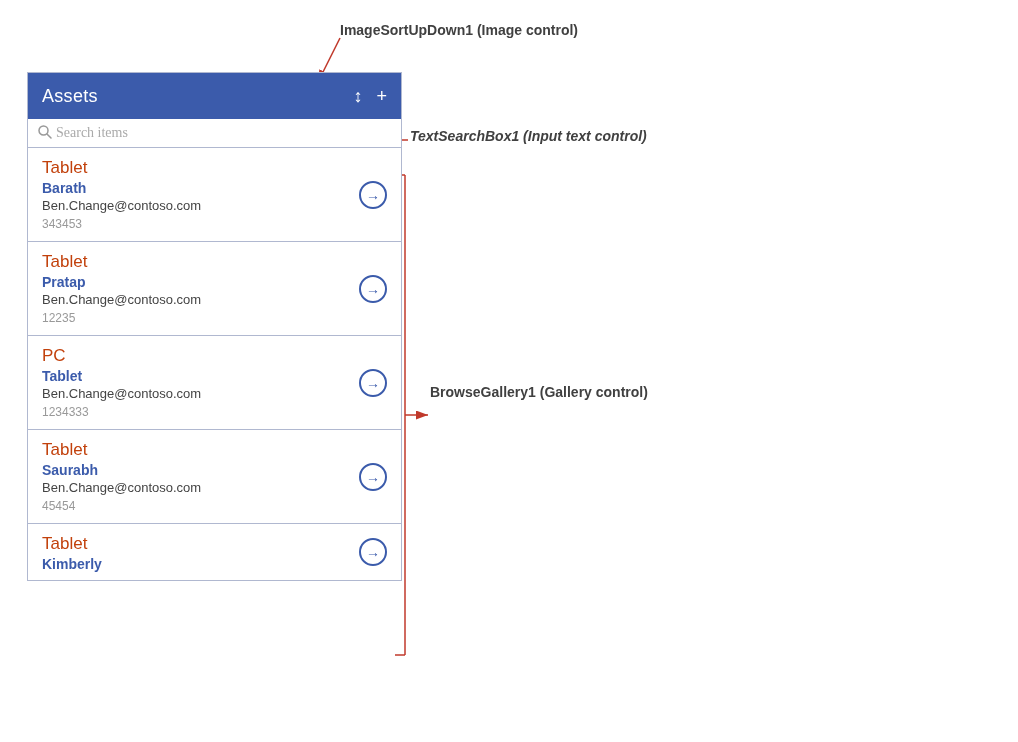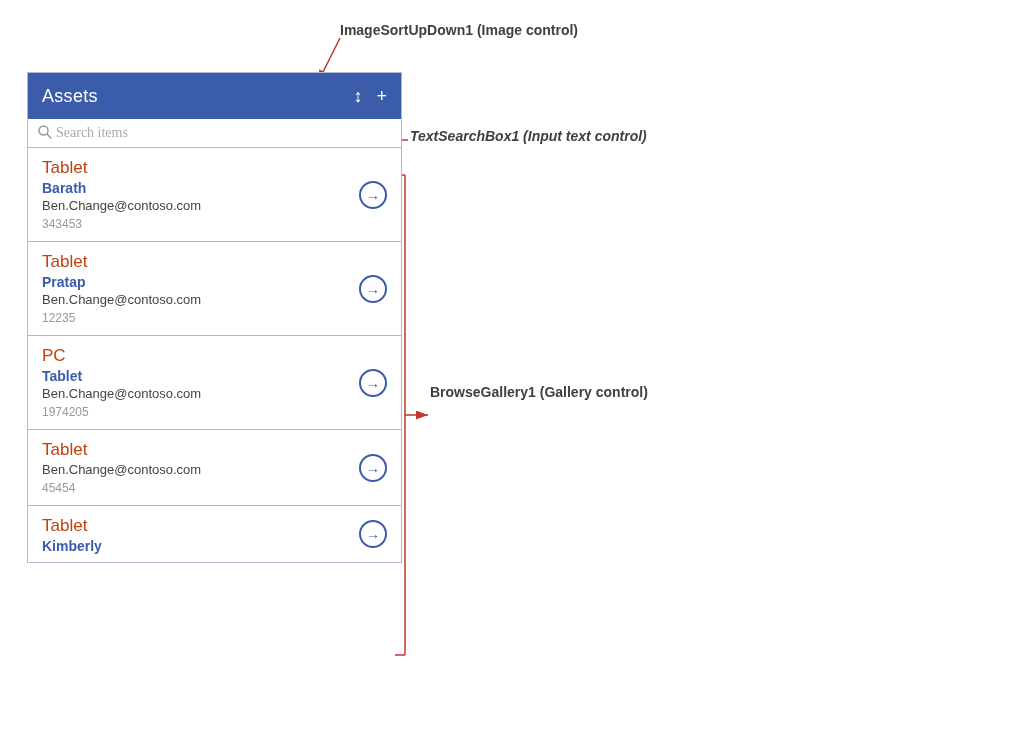--- a/index.html
+++ b/index.html
@@ -260,7 +260,7 @@
       <span class="item-title">PC</span>
       <span class="item-subtitle">Tablet</span>
       <span class="item-email">Ben.Change@contoso.com</span>
-      <span class="item-number">1974205</span>
+      <span class="item-number">1234333</span>
       <div class="item-arrow">→</div>
     </div>
 

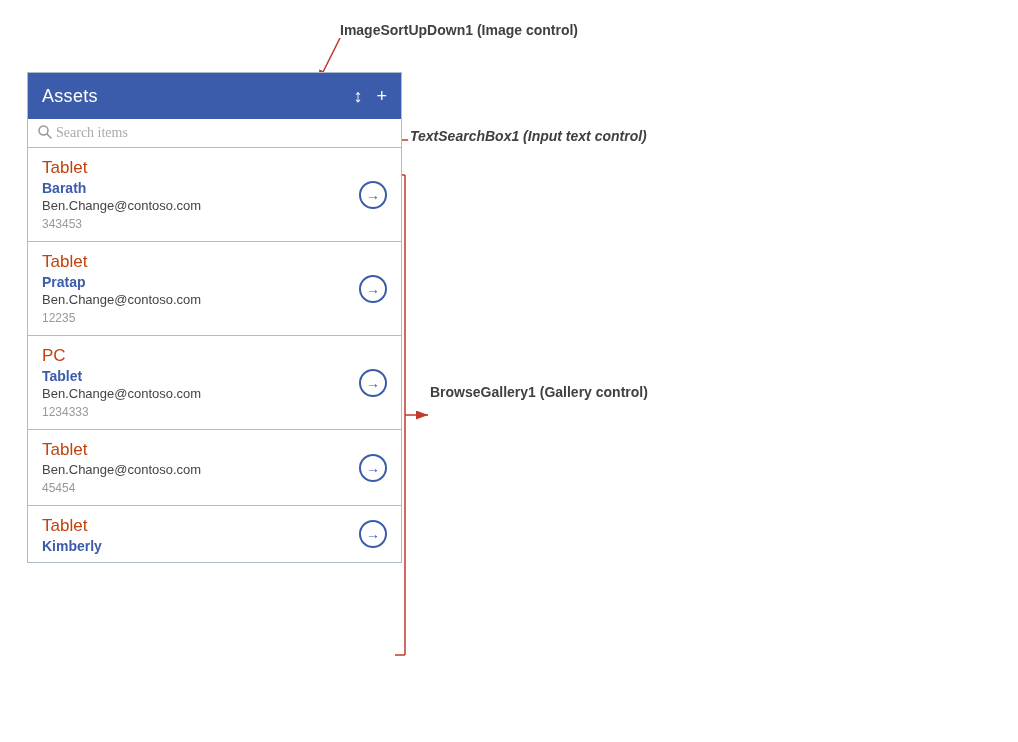--- a/index.html
+++ b/index.html
@@ -266,6 +266,7 @@
 
     <div class="gallery-item">
       <span class="item-title">Tablet</span>
+      <span class="item-subtitle">Saurabh</span>
       <span class="item-email">Ben.Change@contoso.com</span>
       <span class="item-number">45454</span>
       <div class="item-arrow">→</div>

